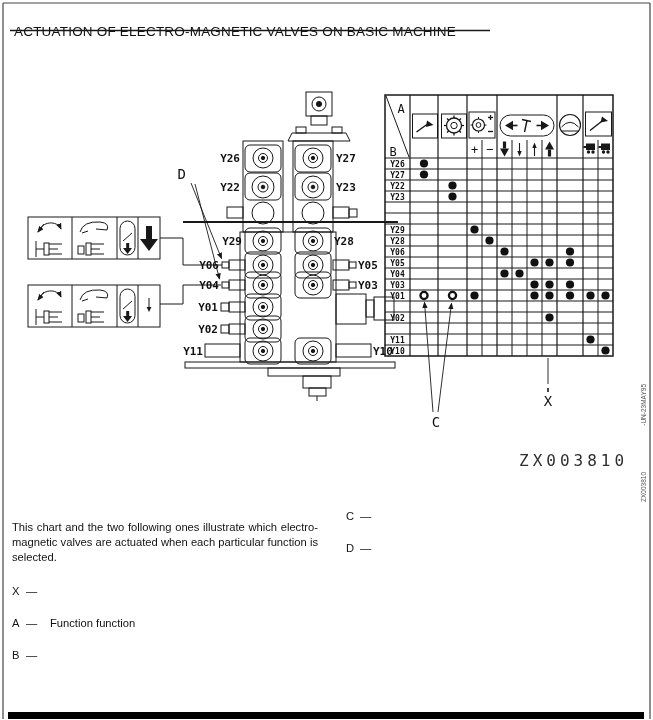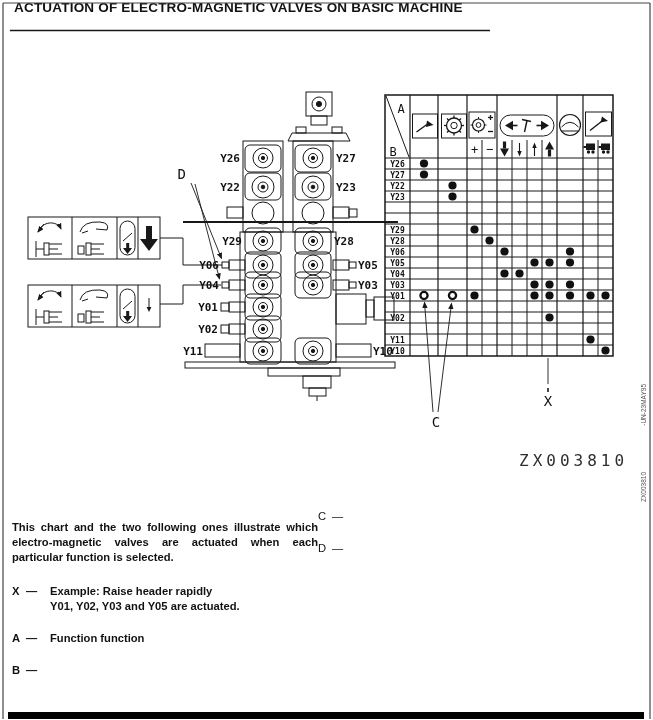--- a/index.html
+++ b/index.html
@@ -5,7 +5,7 @@
   html,body{margin:0;padding:0;}
   body{width:653px;height:720px;position:relative;background:#fff;overflow:hidden;
        font-family:"Liberation Sans",sans-serif;color:#121212;}
-  .page-title{position:absolute;left:14px;top:0;font-size:13.5px;font-weight:bold;
+  .page-title{position:absolute;left:14px;top:24px;font-size:13.5px;font-weight:normal;
        letter-spacing:.2px;white-space:nowrap;}
   #fig-svg{position:absolute;left:0;top:0;}
   .figure-code{position:absolute;left:519px;top:451px;

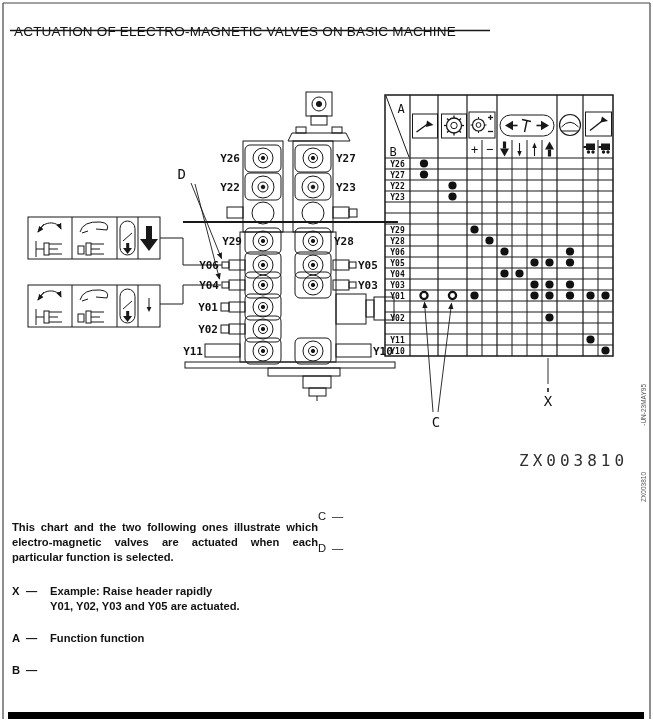--- a/index.html
+++ b/index.html
@@ -14,7 +14,7 @@
        transform:rotate(-90deg);transform-origin:0 0;display:flex;justify-content:space-between;
        font-size:6.5px;color:#555;font-family:"Liberation Sans",sans-serif;}
   .notes{position:absolute;left:12px;top:509px;right:10px;display:flex;}
-  .notes-left{width:306px;flex:none;font-weight:bold;}
+  .notes-left{width:306px;margin-right:28px;flex:none;}
   .notes-right{flex:1;}
   .intro{font-size:11.2px;line-height:1.33;text-align:justify;margin-bottom:19px;}
   .note-item{display:flex;font-size:11.2px;line-height:1.33;margin-bottom:17px;}

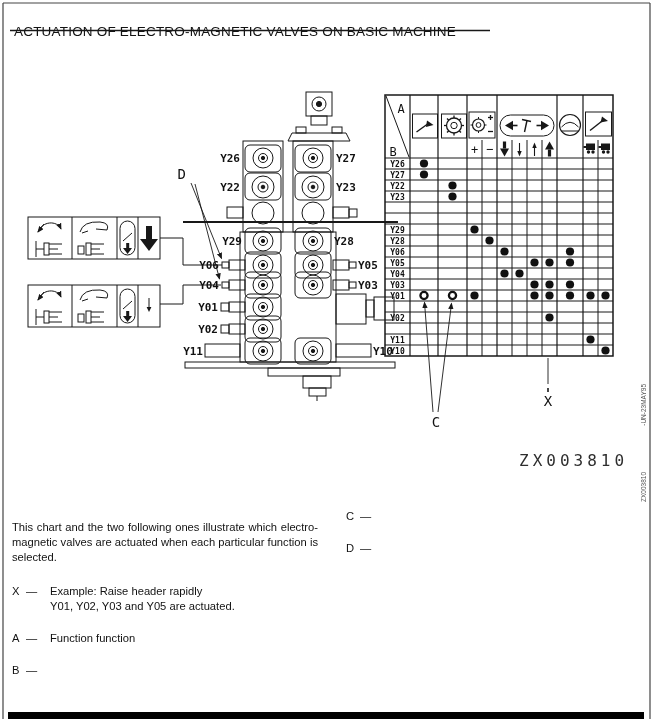--- a/index.html
+++ b/index.html
@@ -450,8 +450,6 @@
         <div class="note-item">
           <span class="nk">X</span>
           <span class="nd">—</span>
-          <span class="nt">Example: Raise header rapidly
-Y01, Y02, Y03 and Y05 are actuated.</span>
         </div>
         <div class="note-item">
           <span class="nk">A</span>

